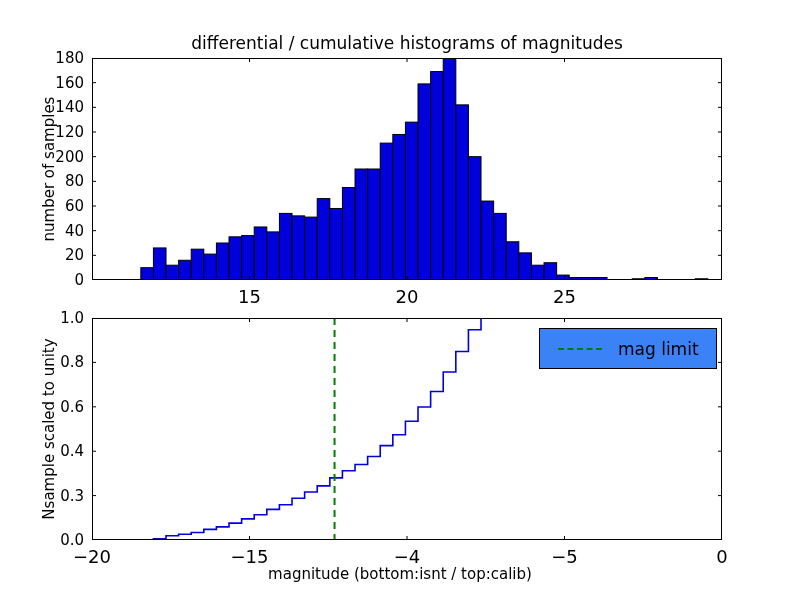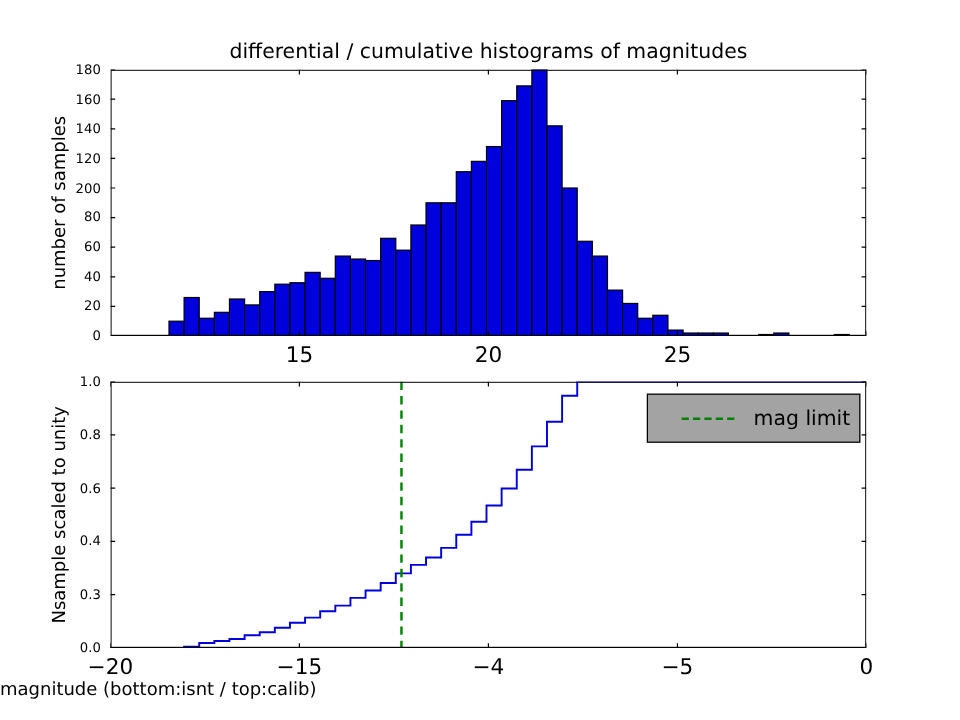--- a/index.html
+++ b/index.html
@@ -44,7 +44,7 @@
   }
   .tick-label-y {
     position: absolute;
-    font-size: 11px;
+    font-size: 15px;
     color: #000000;
     text-align: right;
     white-space: nowrap;

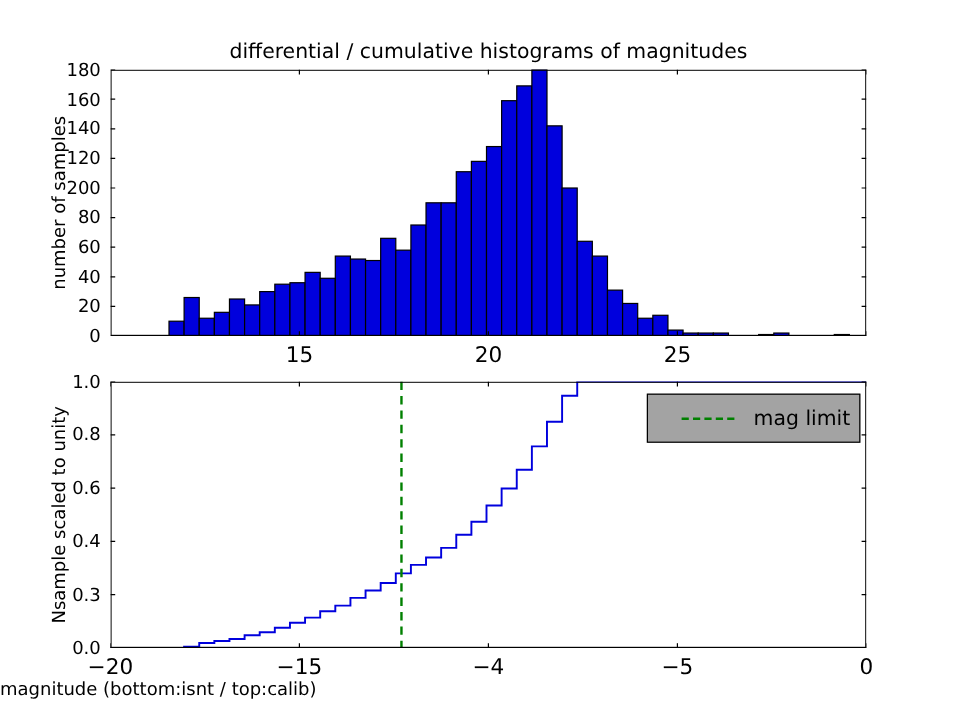--- a/index.html
+++ b/index.html
@@ -61,12 +61,12 @@
   svg { display: block; }
   .legend-box {
     position: absolute;
-    background: #a3a3a3;
+    background: #3b82f6;
     border: 1px solid #000000;
     box-sizing: border-box;
     display: flex;
     align-items: center;
-    padding: 0 28px;
+    padding: 0 18px;
   }
   .legend-sample {
     width: 44px;

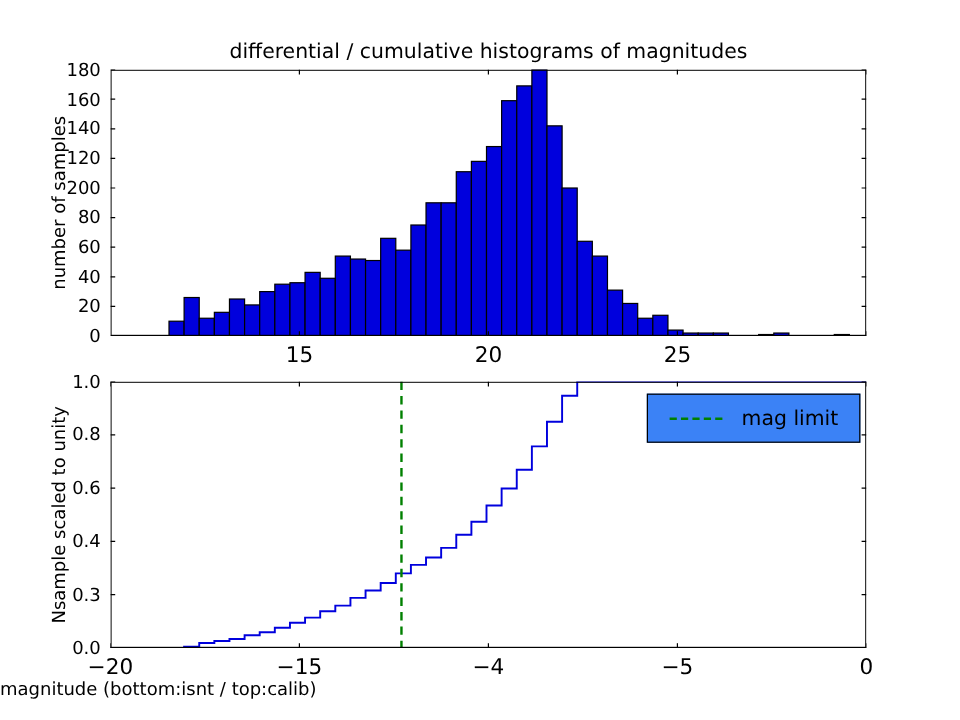--- a/index.html
+++ b/index.html
@@ -38,6 +38,7 @@
     position: absolute;
     font-size: 15px;
     color: #000000;
+    text-align: center;
     white-space: nowrap;
     width: 100%;
     left: 0;

